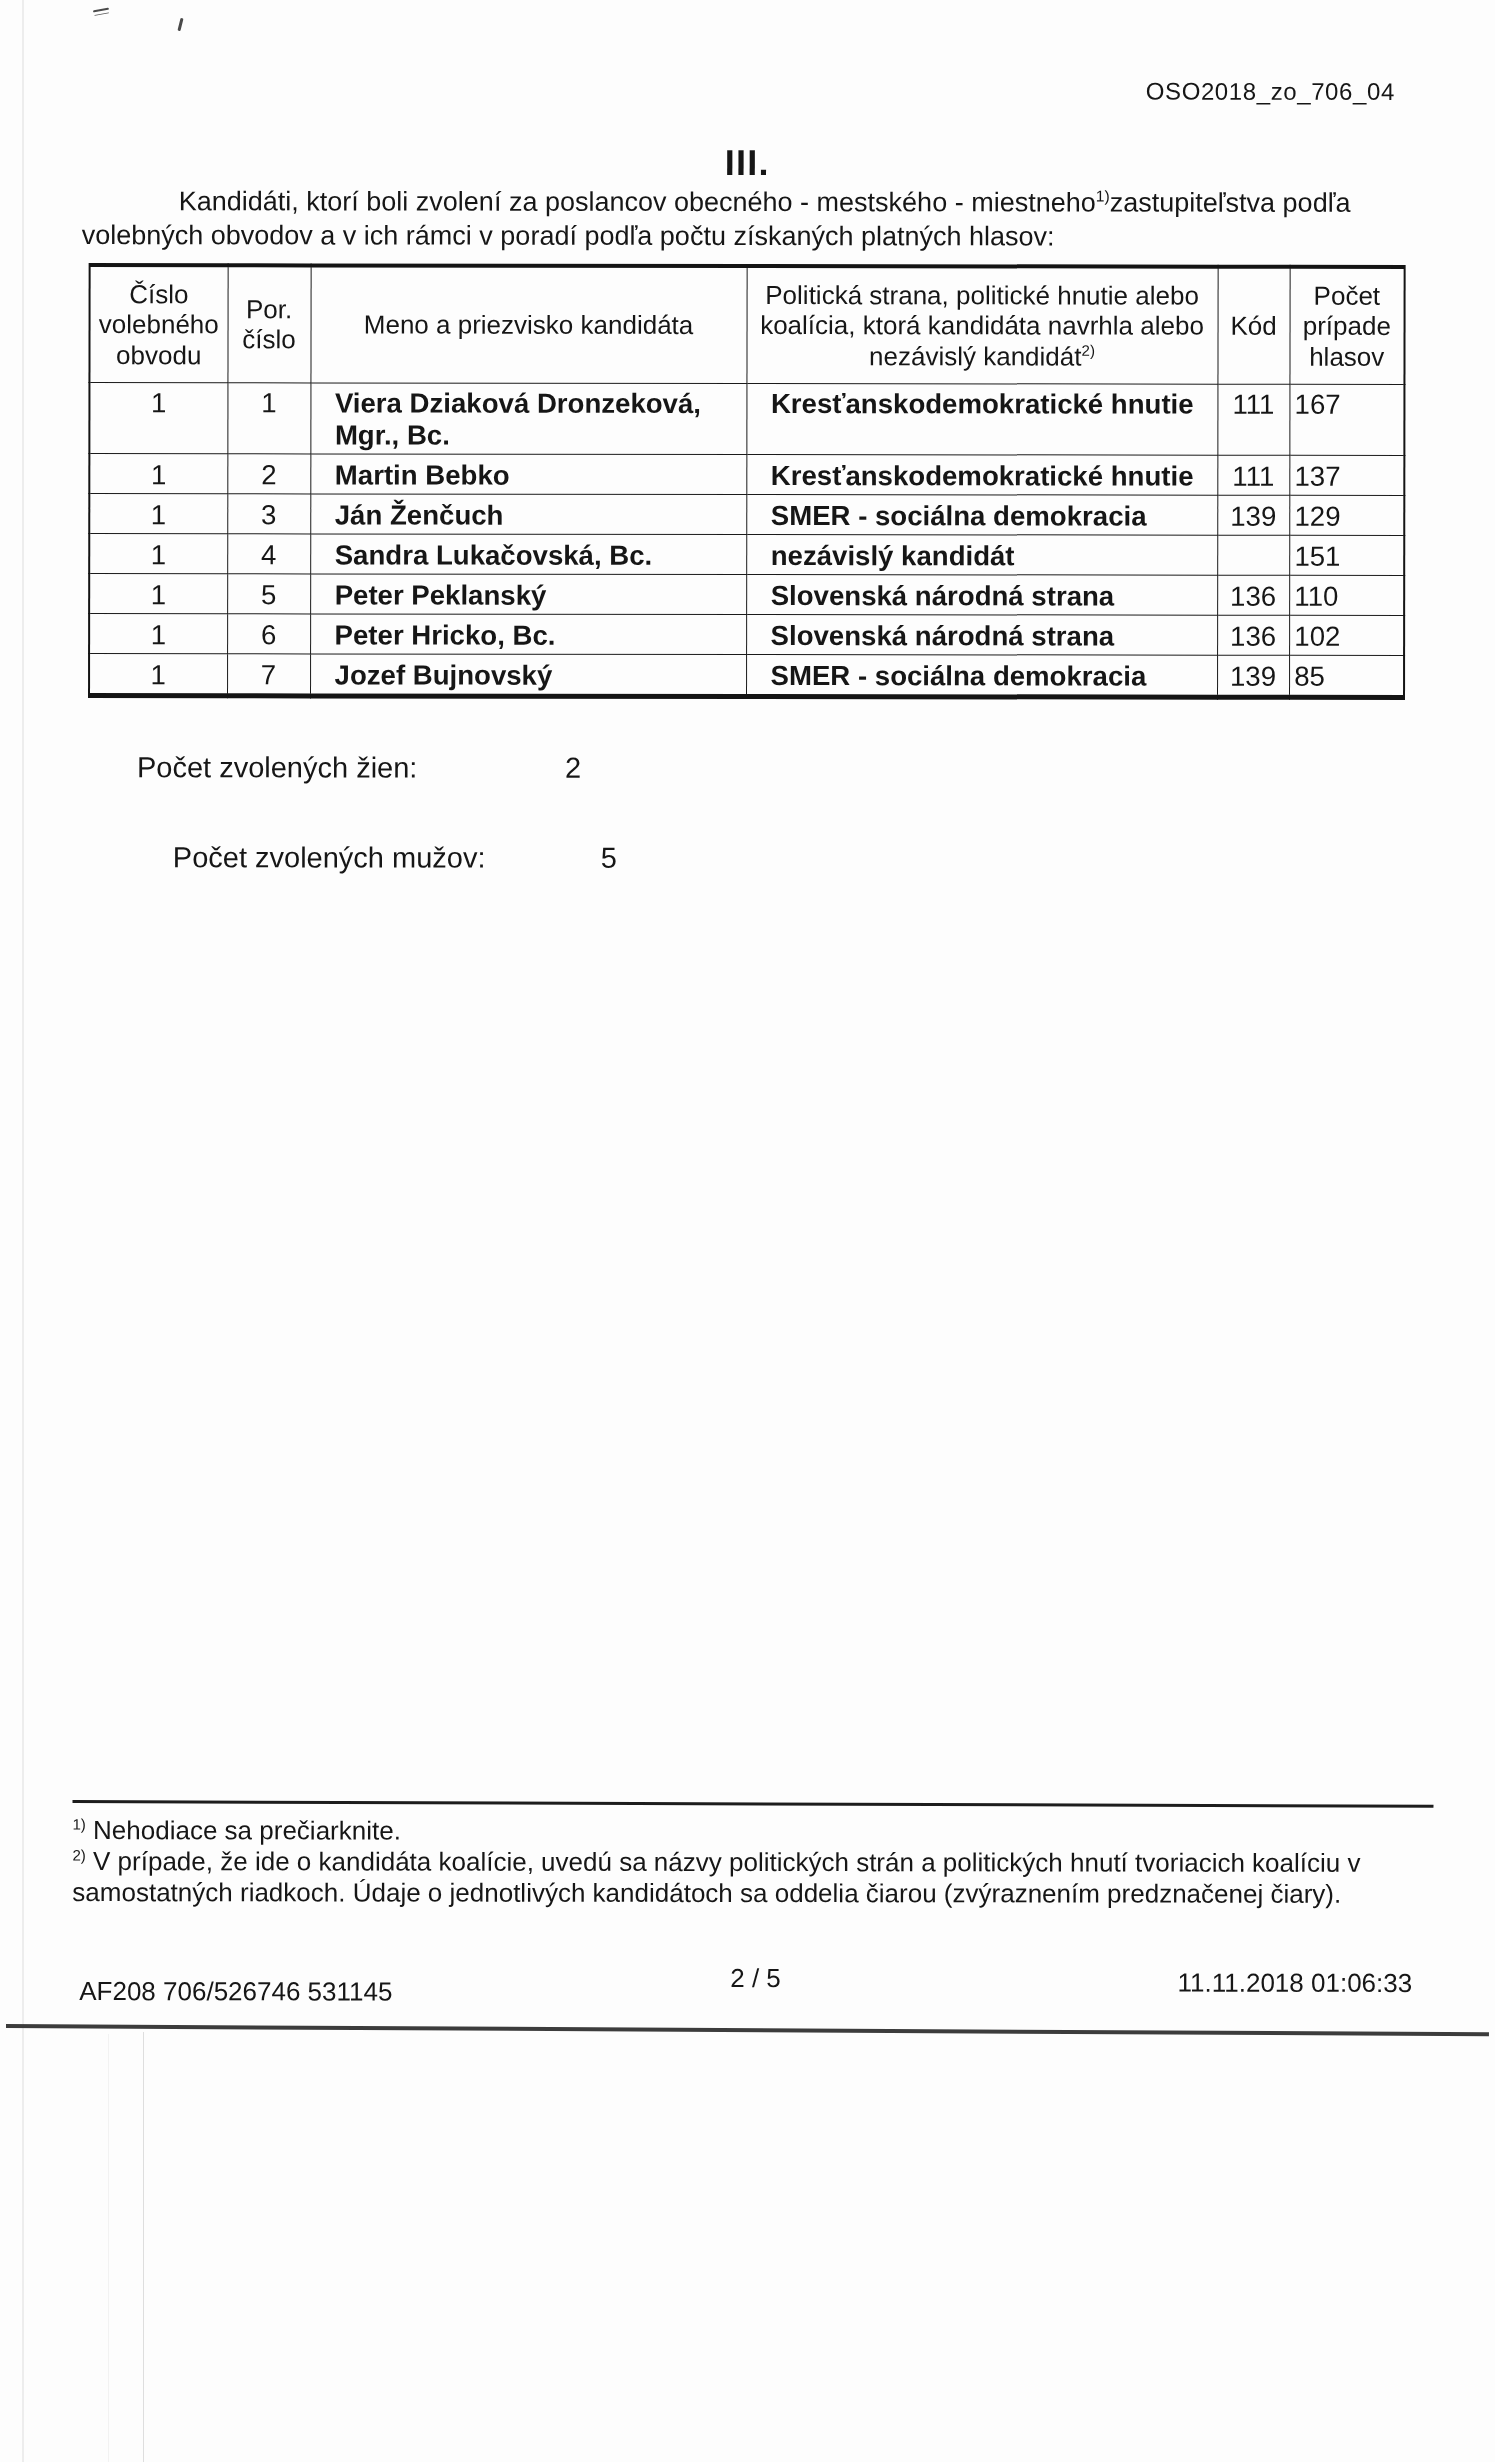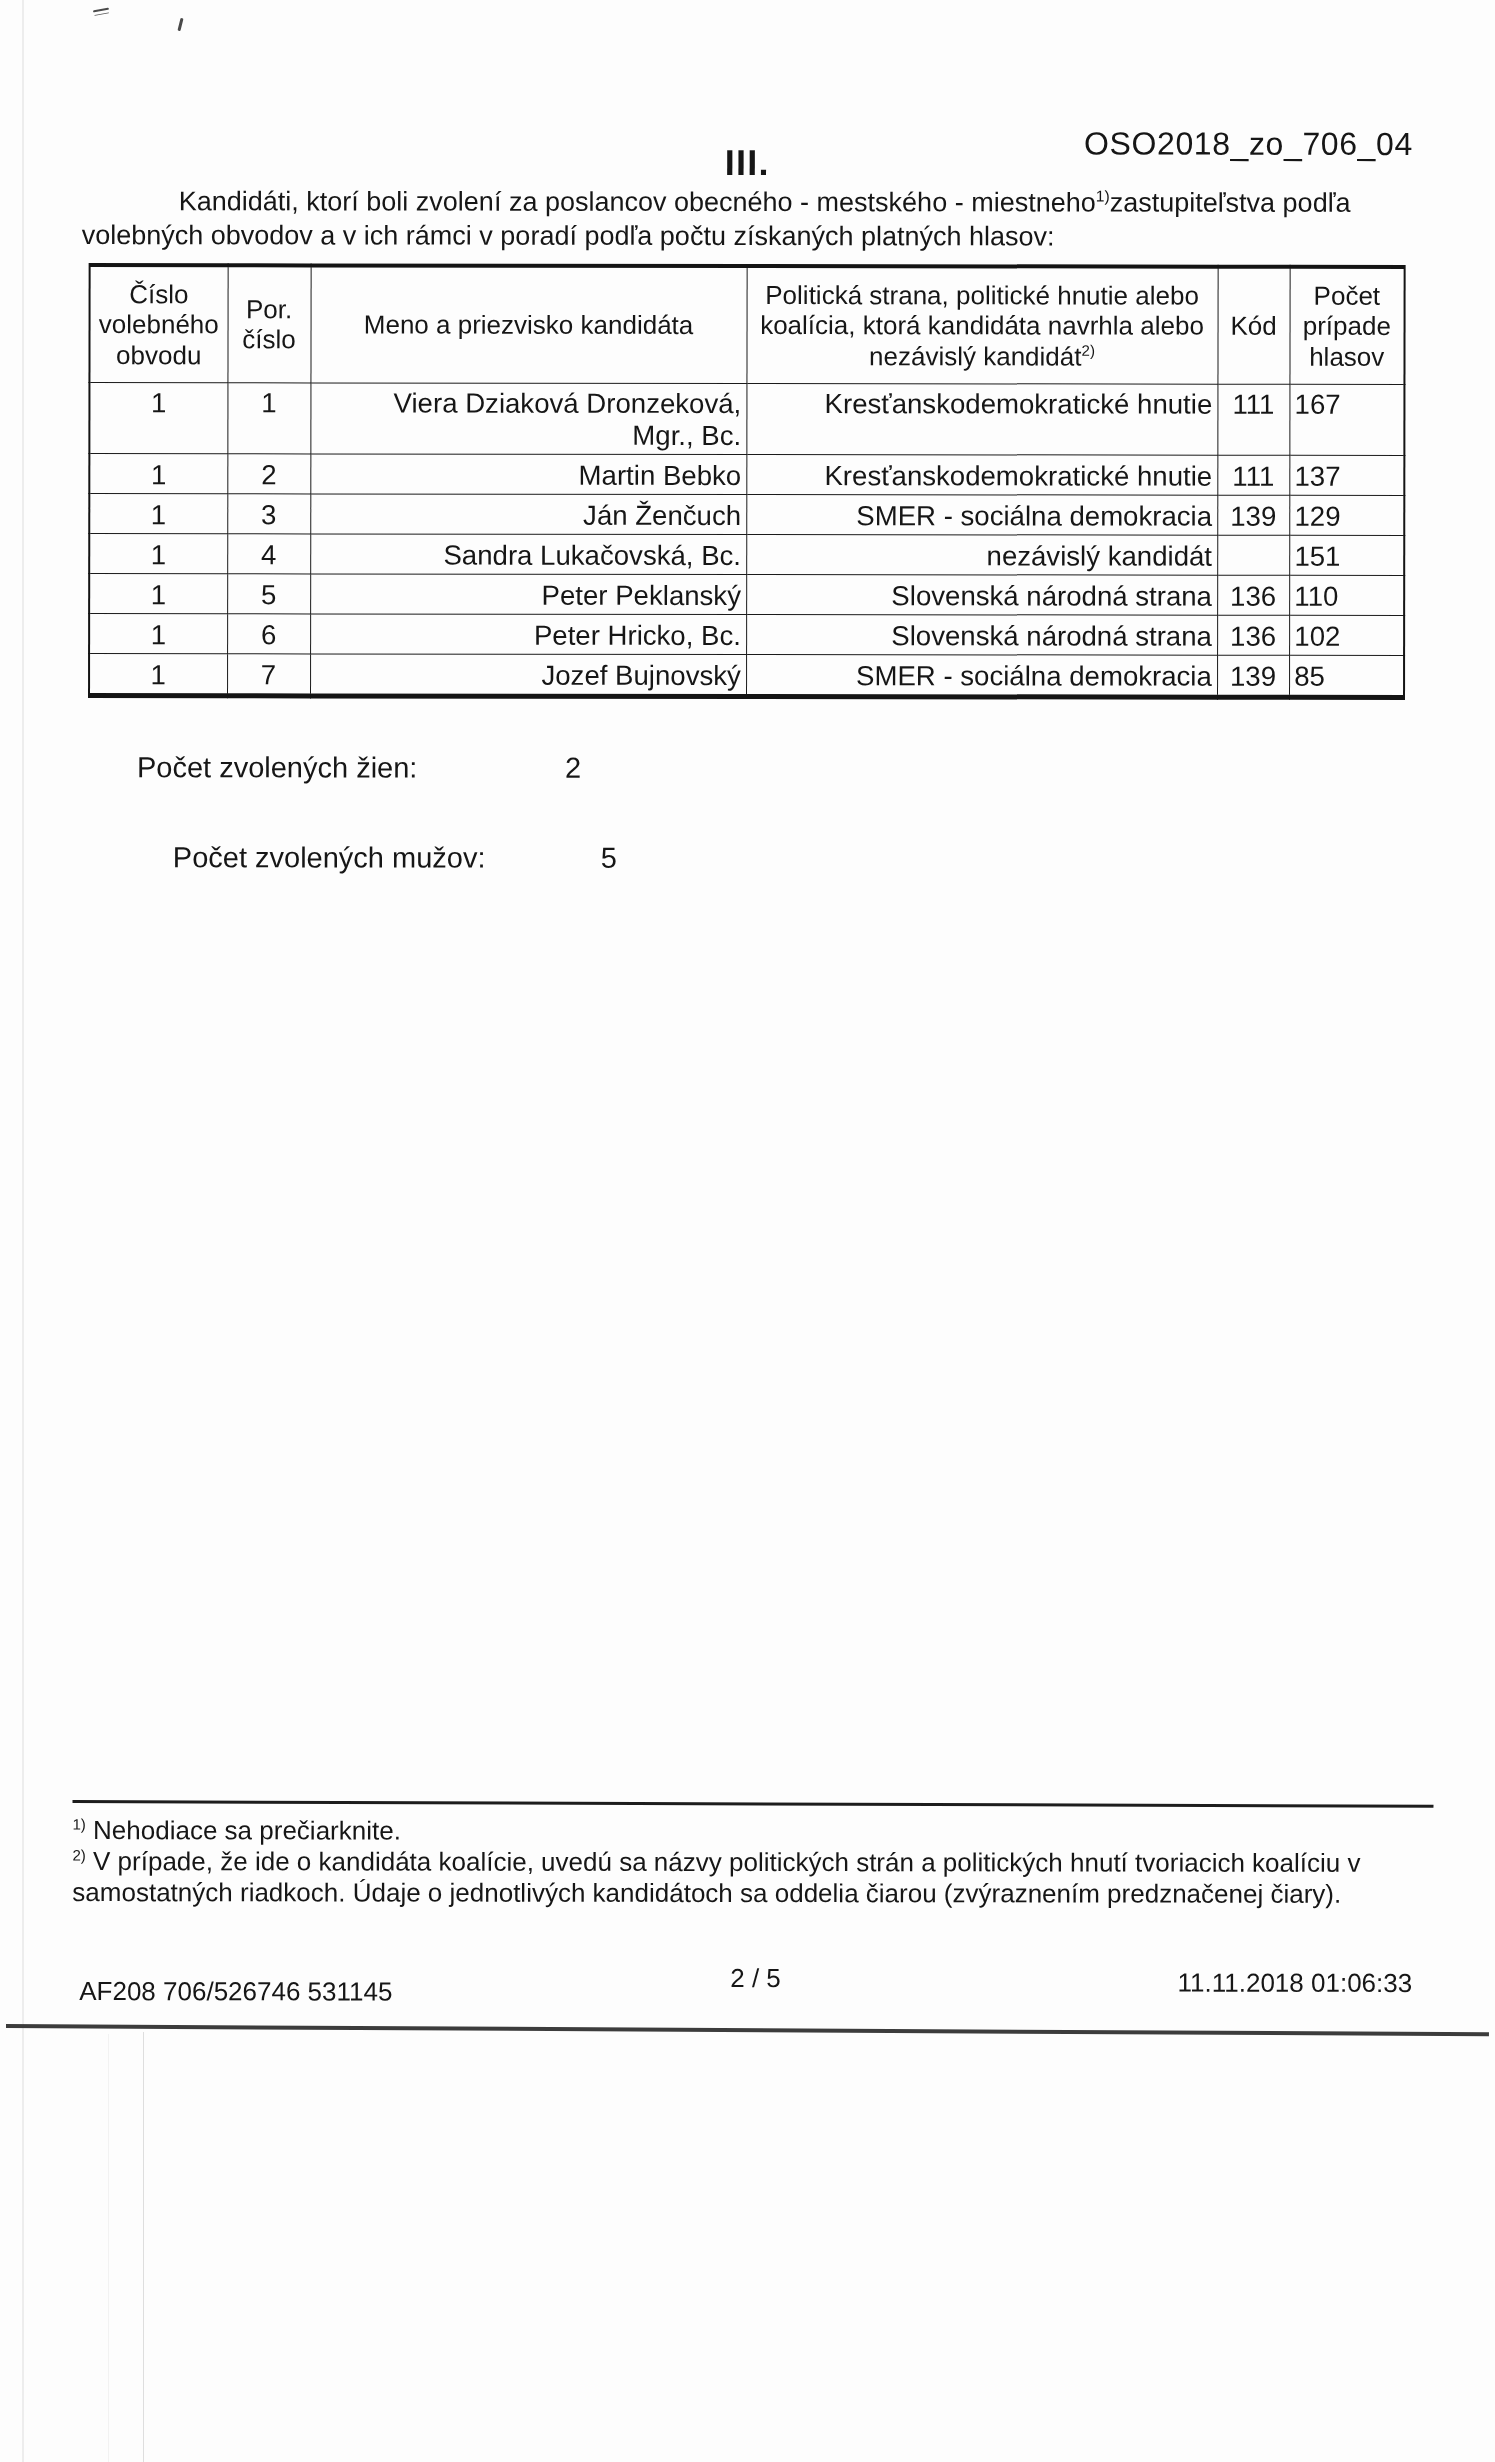--- a/index.html
+++ b/index.html
@@ -8,7 +8,7 @@
   .sheet { position: relative; width: 1495px; height: 2462px; background: #fdfdfd; }
   .content { position: absolute; inset: 0; transform: rotate(0.08deg); transform-origin: 748px 0; }
 
-  .doc-id { position: absolute; top: 77px; right: 82px; font-size: 32px; letter-spacing: 0.6px; margin-top: 48px; }
+  .doc-id { position: absolute; top: 77px; right: 100px; font-size: 24px; letter-spacing: 0.6px; }
 
   .section-title { position: absolute; top: 142px; left: 0; width: 1495px; text-align: center;
                    font-size: 36px; font-weight: 700; letter-spacing: 1.2px; }

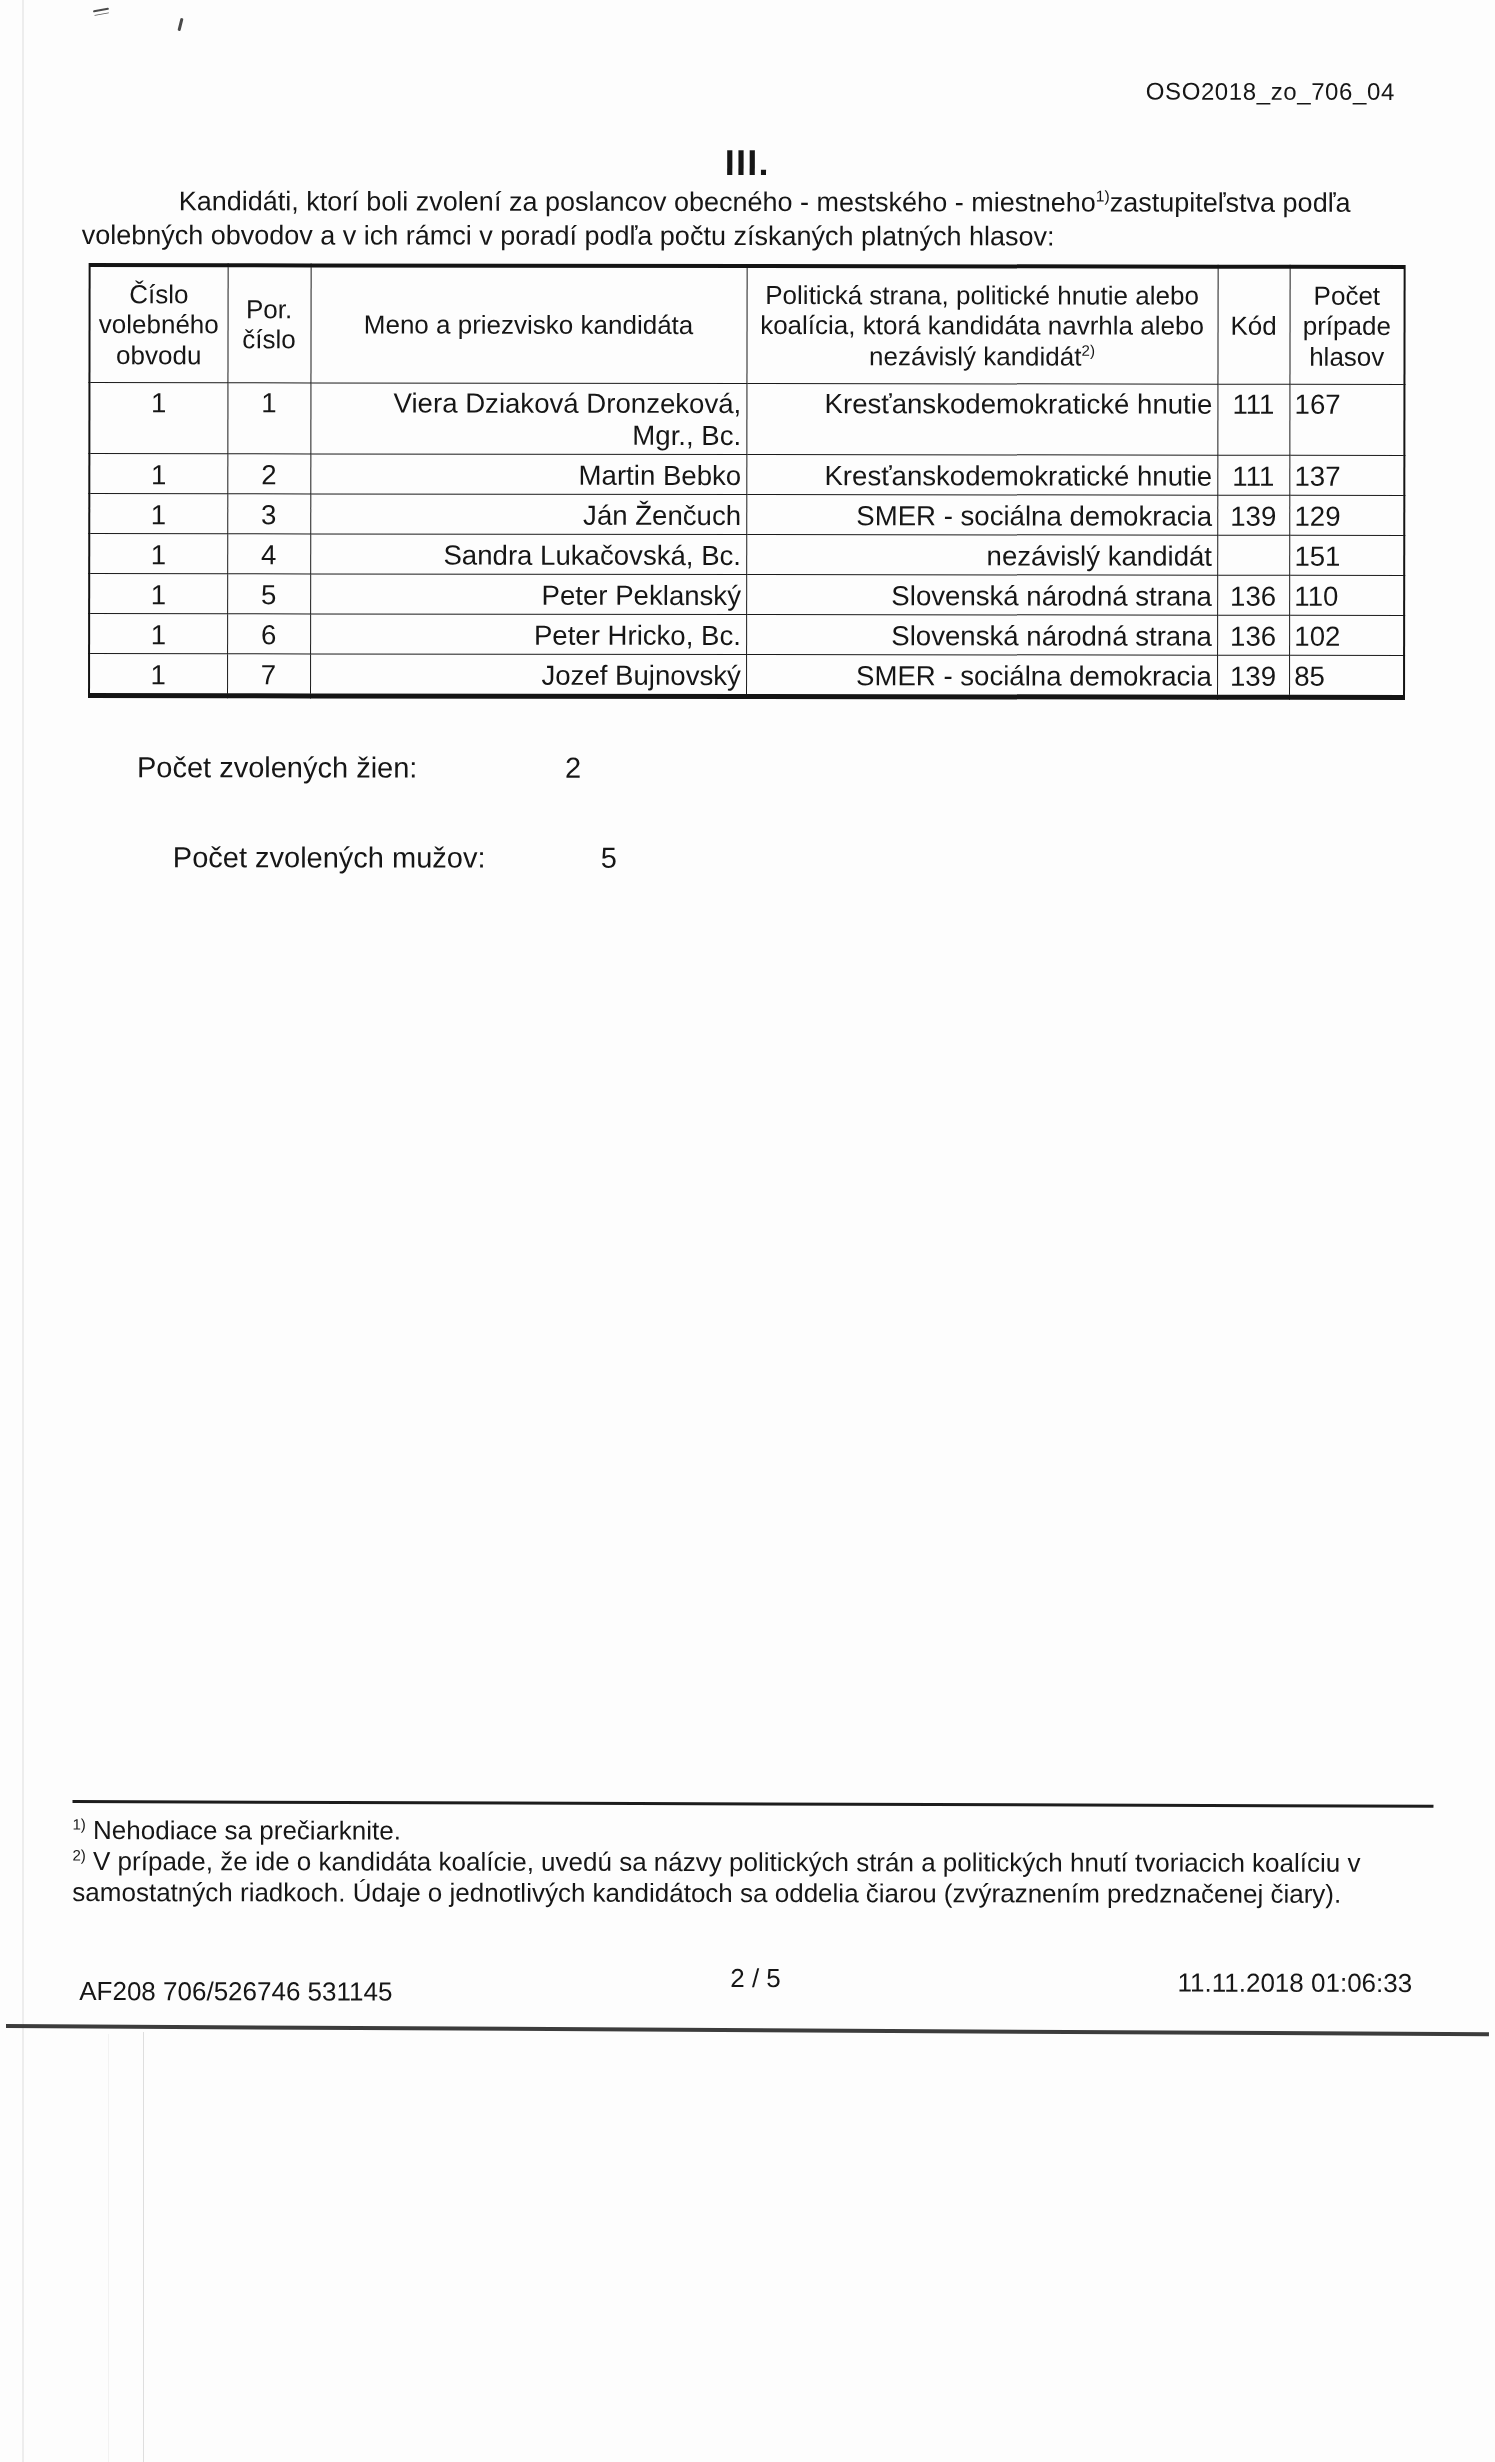--- a/index.html
+++ b/index.html
@@ -27,7 +27,7 @@
   tbody td { font-size: 27.6px; line-height: 32px; vertical-align: top;
              padding: 4.1px 4.7px 2.9px 4.7px; border-top-width: 2.9px; }
   td.c-district, td.c-order, td.c-code { text-align: center; }
-  td.c-name, td.c-party { text-align: right; padding-left: 24px; }
+  td.c-name, td.c-party { text-align: left; padding-left: 24px; font-weight: bold; }
   td.c-votes { padding-right: 16.4px; }
 
   .summary { position: absolute; top: 752px; left: 138px; font-size: 29px; }

